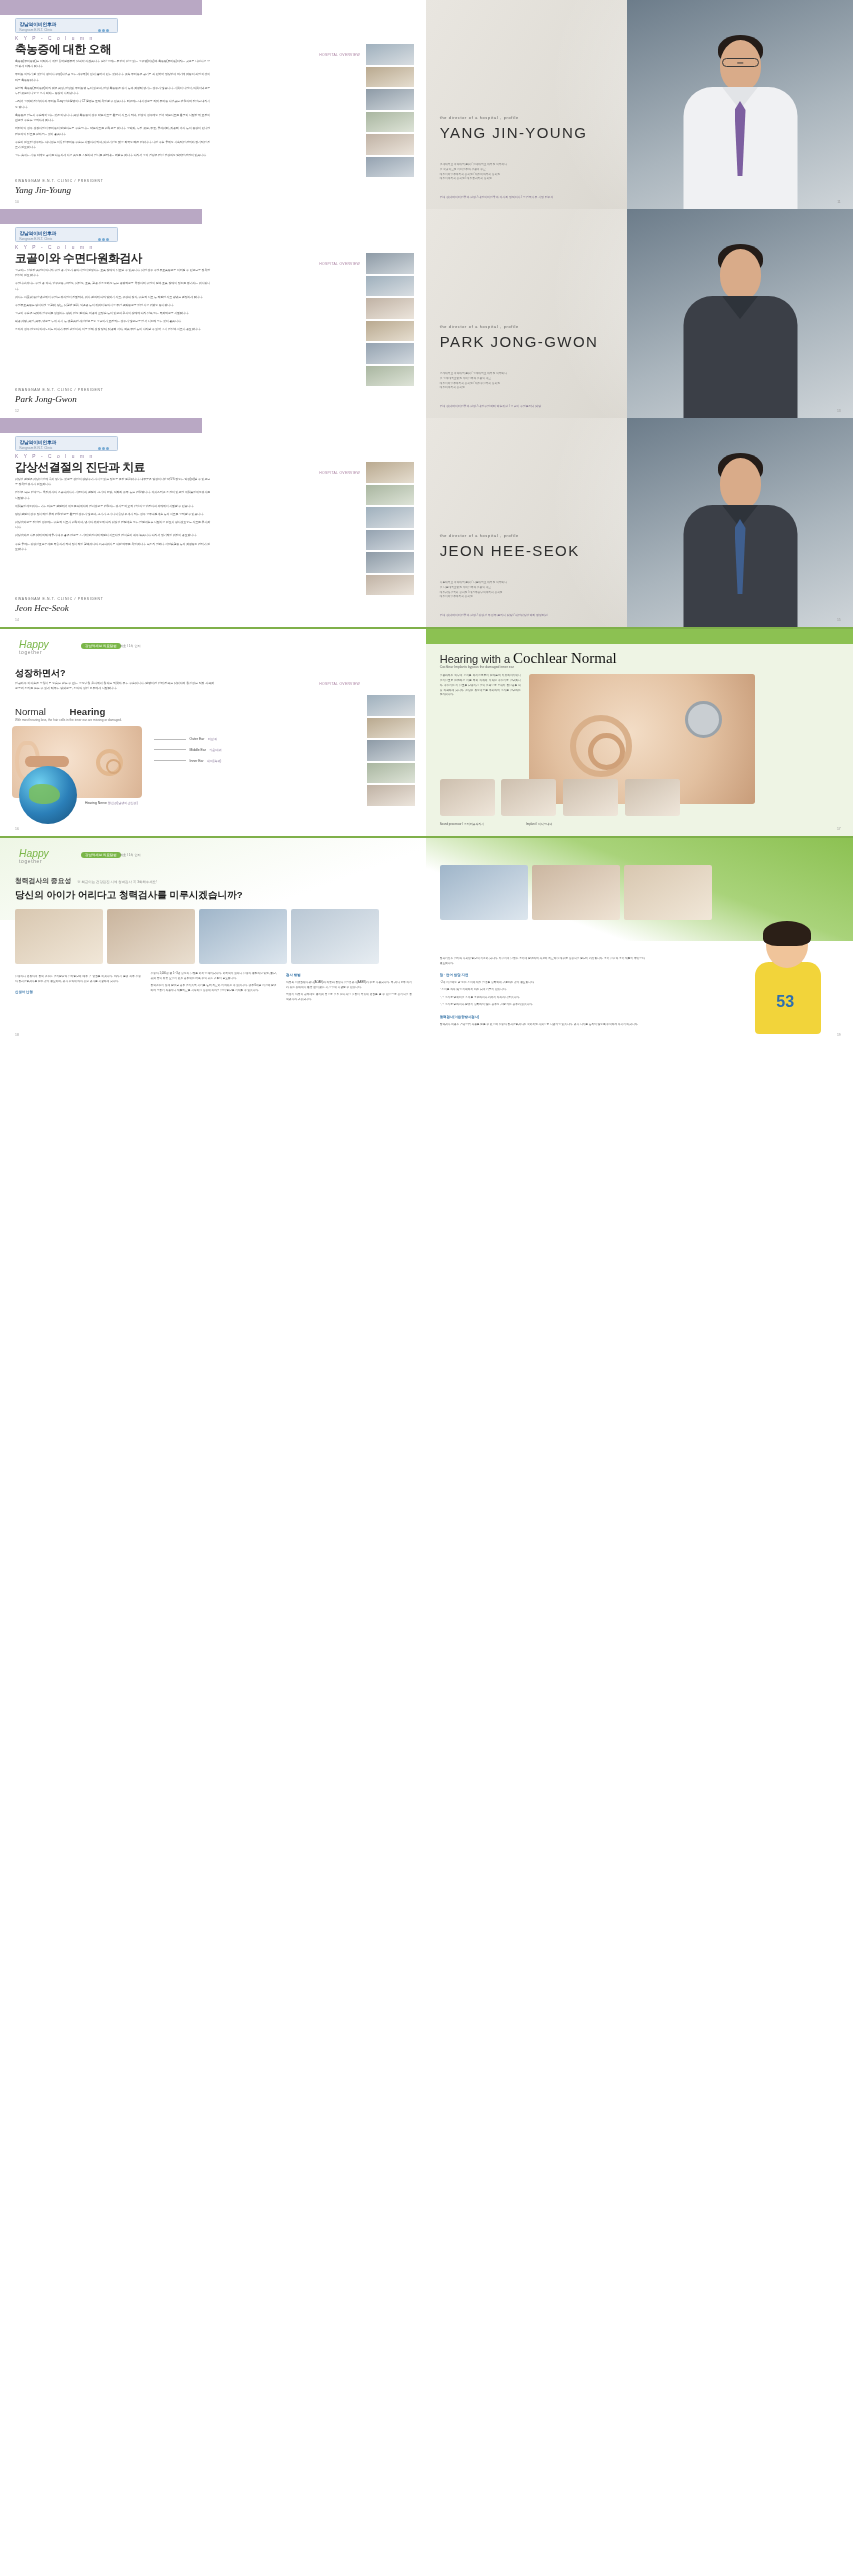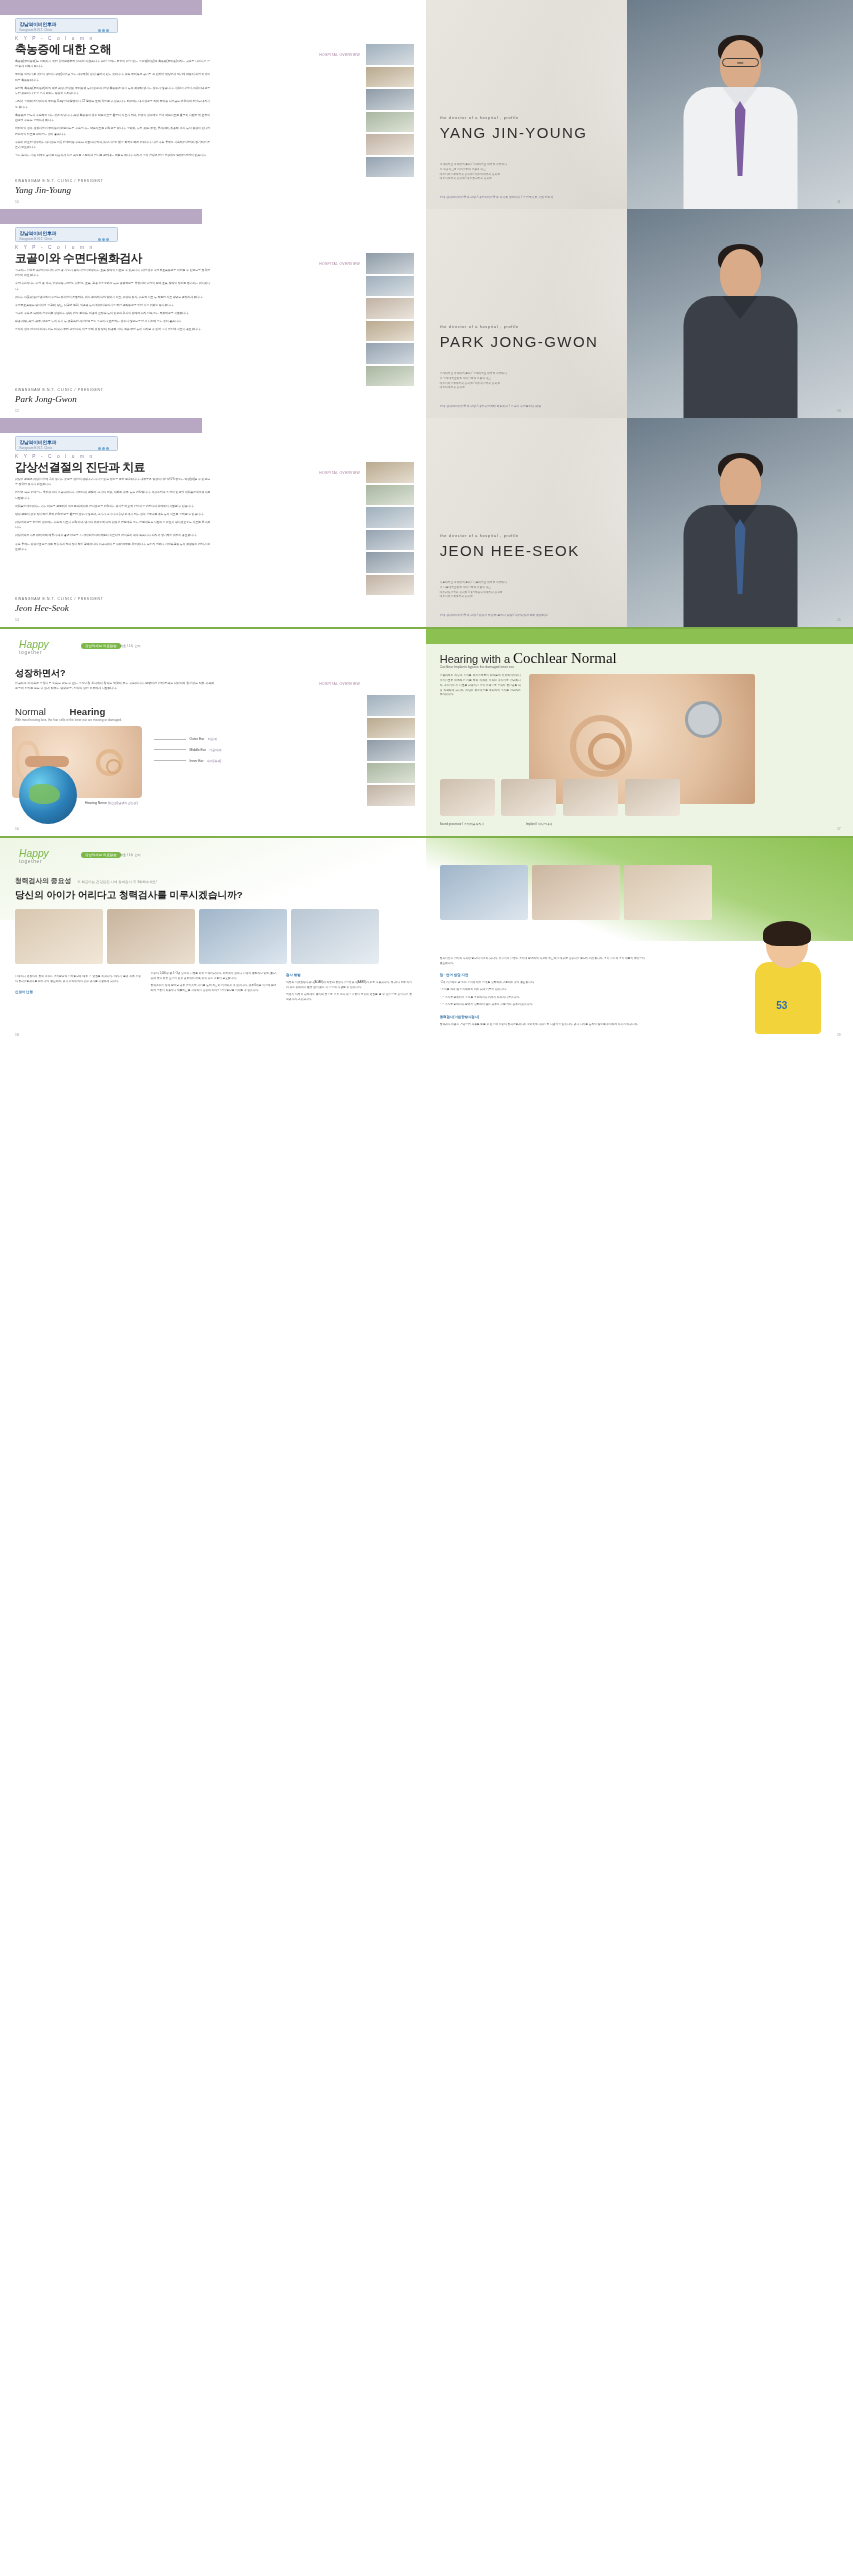--- a/index.html
+++ b/index.html
@@ -150,7 +150,7 @@
   .rightcol h4 { font-size:3.4px; color:#2f6fa5; margin:5.5px 0 2.1px;}
   .kid { position:absolute; right:13.7px; bottom:6.8px; width:103px; height:113px; }
   .kid .kbody { position:absolute; left:19px; bottom:0; width:66px; height:72px; background:#f2d43a; border-radius:13.7px 13.7px 4.1px 4.1px;}
-  .kid .knum { position:absolute; left:40px; bottom:23px; font-size:10px; color:#2d6fb0; font-weight:bold;}
+  .kid .knum { position:absolute; left:40px; bottom:23px; font-size:16px; color:#2d6fb0; font-weight:bold;}
   .kid .khead { position:absolute; left:30px; bottom:66px; width:42px; height:45px; background:#f0c49a; border-radius:50%;}
   .kid .khair { position:absolute; left:27px; bottom:88px; width:48px; height:25px; background:#2b1f17; border-radius:50% 50% 30% 30%;}
   .p5 .pgnum { bottom:4.1px; }

